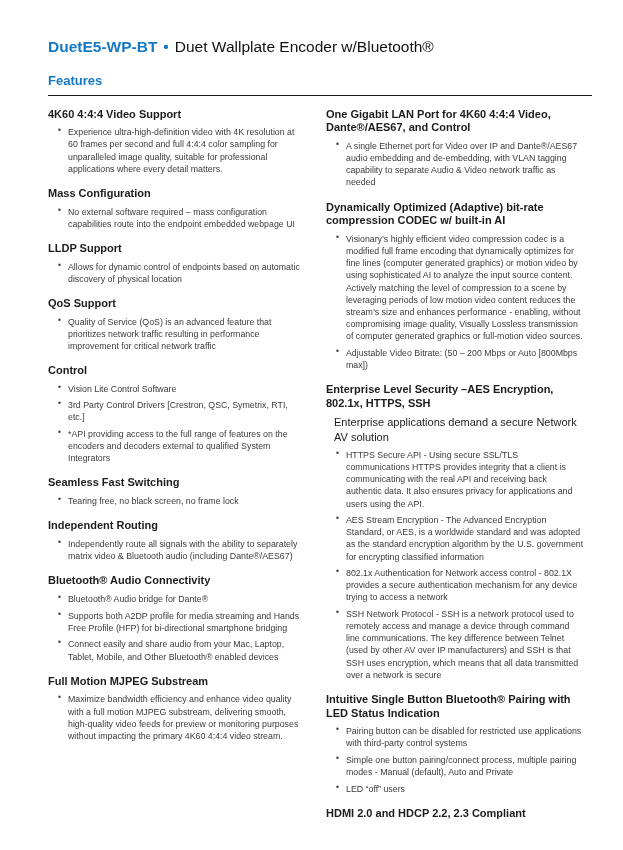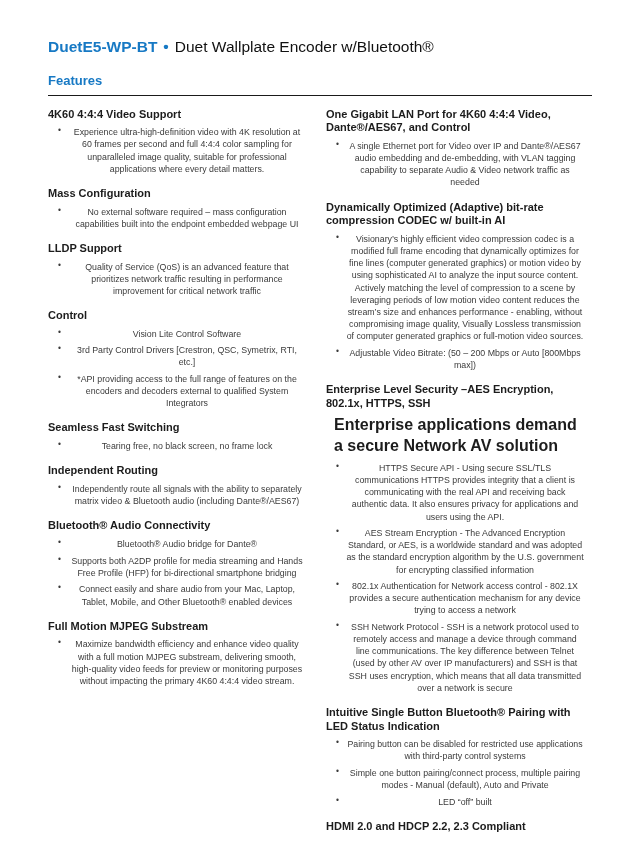--- a/index.html
+++ b/index.html
@@ -37,7 +37,7 @@
     font-size: 16px; font-weight: 700; color: var(--heading);
     margin: 2px 0 5px 0; padding-left: 8px; line-height: 1.3;
   }
-  ul.bullets { list-style: none; margin: 0; padding: 0 0 0 8px; text-align: center; }
+  ul.bullets { list-style: none; margin: 0; padding: 0 0 0 8px; }
   ul.bullets li {
     position: relative;
     font-size: 8.8px; line-height: 1.38;

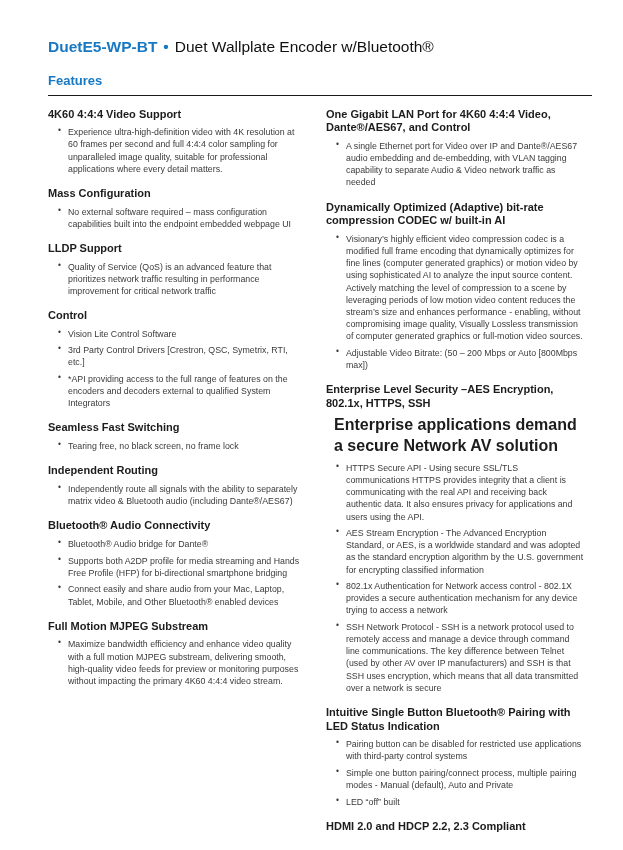--- a/index.html
+++ b/index.html
@@ -70,7 +70,7 @@
         <section class="feature-section">
           <h3 class="sec-heading">Mass Configuration</h3>
           <ul class="bullets">
-            <li>No external software required – mass configuration capabilities built into the endpoint embedded webpage UI</li>
+            <li>No external software required – mass configuration capabilities route into the endpoint embedded webpage UI</li>
           </ul>
         </section>
         <section class="feature-section">

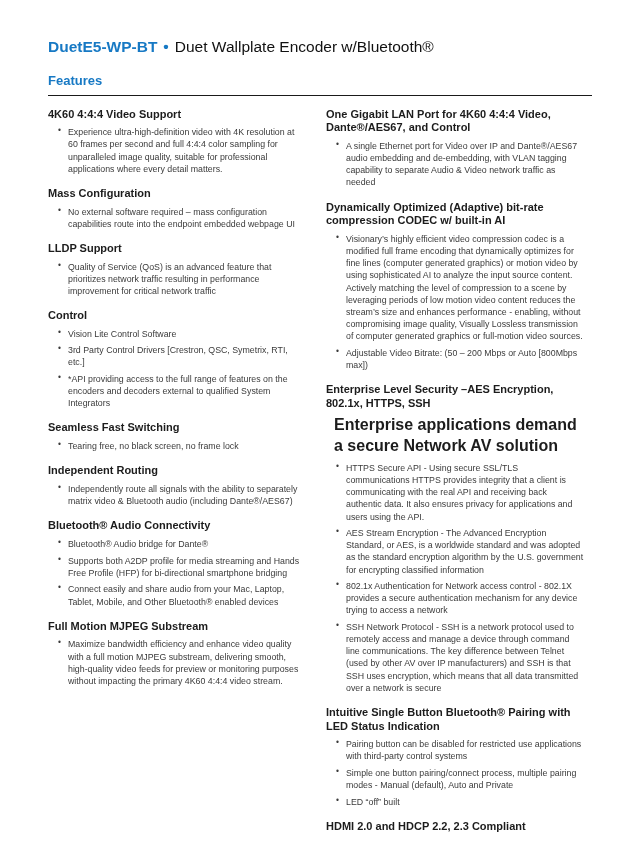--- a/index.html
+++ b/index.html
@@ -76,6 +76,7 @@
         <section class="feature-section">
           <h3 class="sec-heading">LLDP Support</h3>
           <ul class="bullets">
+            <li>Allows for dynamic control of endpoints based on automatic discovery of physical location</li>
           </ul>
         </section>
         <section class="feature-section">

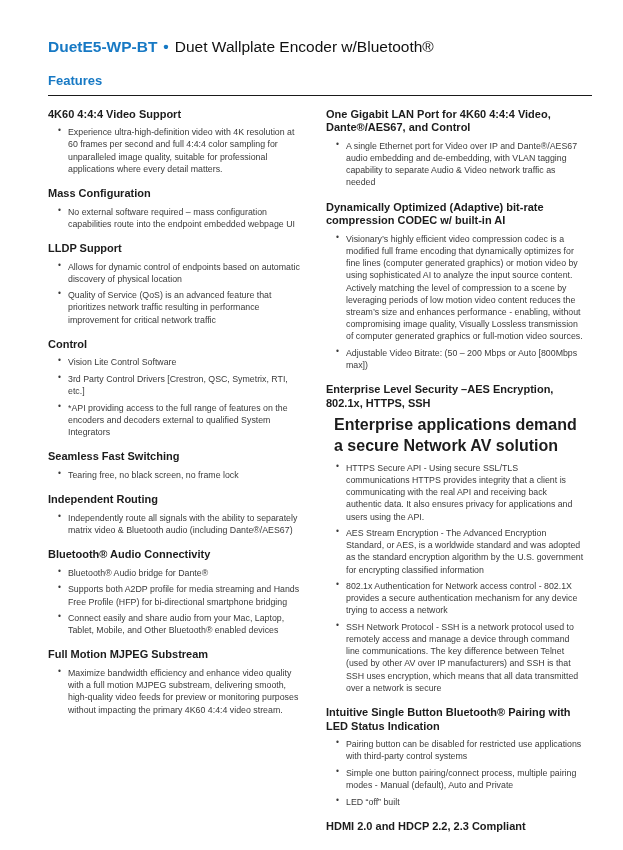--- a/index.html
+++ b/index.html
@@ -80,6 +80,7 @@
           </ul>
         </section>
         <section class="feature-section">
+          <h3 class="sec-heading">QoS Support</h3>
           <ul class="bullets">
             <li>Quality of Service (QoS) is an advanced feature that prioritizes network traffic resulting in performance improvement for critical network traffic</li>
           </ul>

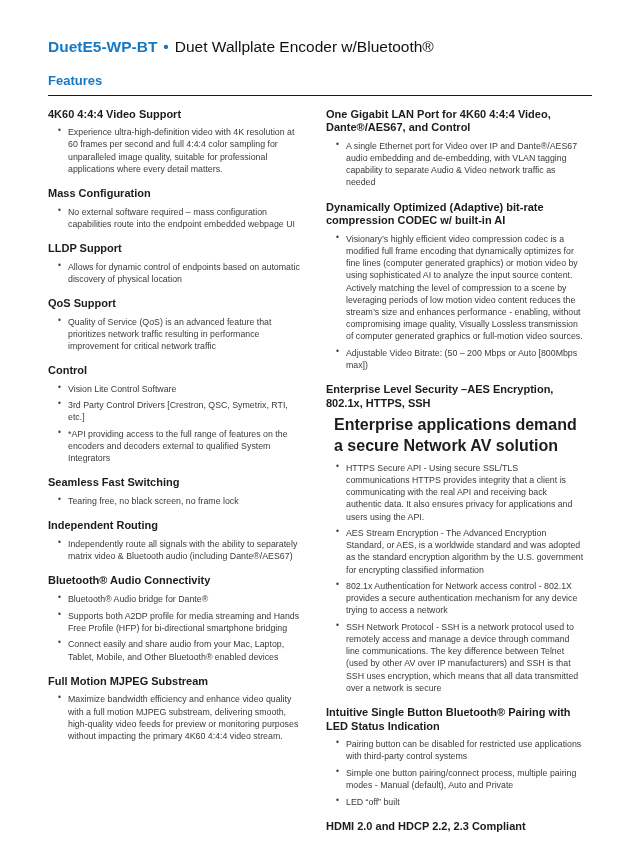--- a/index.html
+++ b/index.html
@@ -34,7 +34,7 @@
   }
   .feature-section:first-child .sec-heading { margin-top: 0; }
   .sec-subheading {
-    font-size: 16px; font-weight: 700; color: var(--heading);
+    font-size: 11px; font-weight: 400; color: var(--heading);
     margin: 2px 0 5px 0; padding-left: 8px; line-height: 1.3;
   }
   ul.bullets { list-style: none; margin: 0; padding: 0 0 0 8px; }

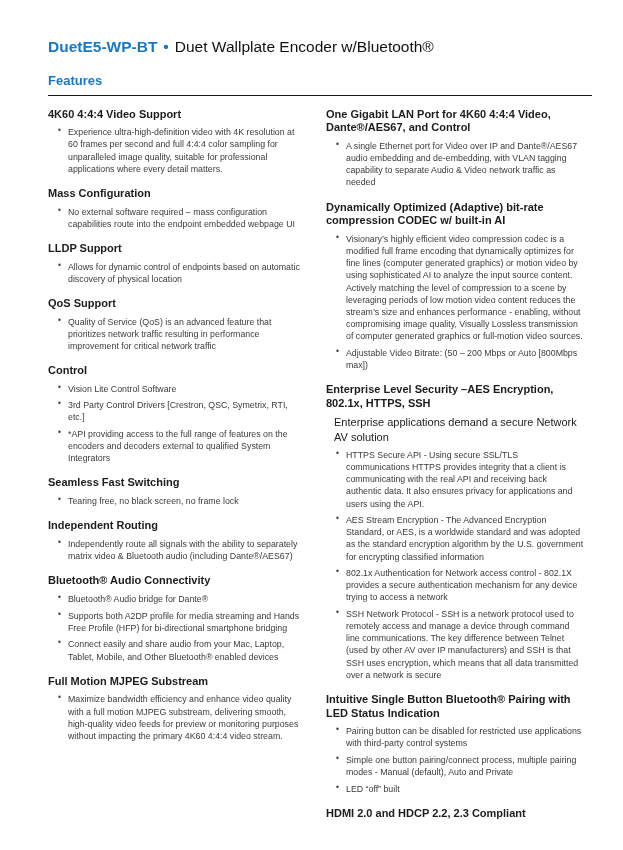--- a/index.html
+++ b/index.html
@@ -149,7 +149,7 @@
           <ul class="bullets">
             <li>Pairing button can be disabled for restricted use applications with third-party control systems</li>
             <li>Simple one button pairing/connect process, multiple pairing modes - Manual (default), Auto and Private</li>
-            <li>LED “off” built</li>
+            <li>LED “off” users</li>
           </ul>
         </section>
         <section class="feature-section">

